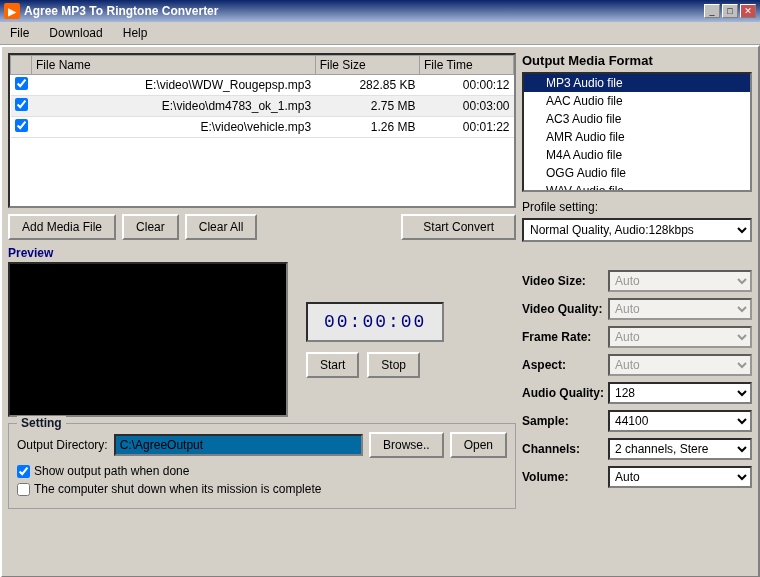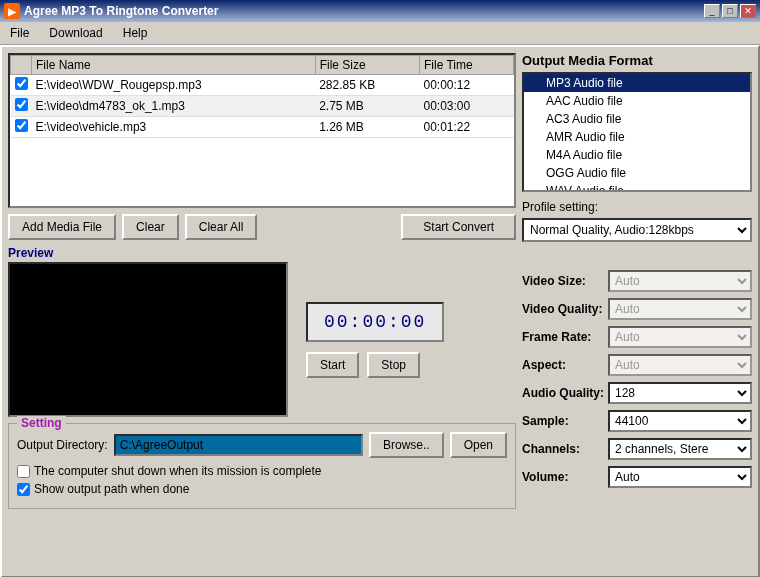--- a/index.html
+++ b/index.html
@@ -118,6 +118,7 @@
       border-bottom: 1px solid #e0e0e0;
       padding: 2px 4px;
       vertical-align: middle;
+      text-align: right;
     }
     .checkbox-cell {
       width: 20px; text-align: center;

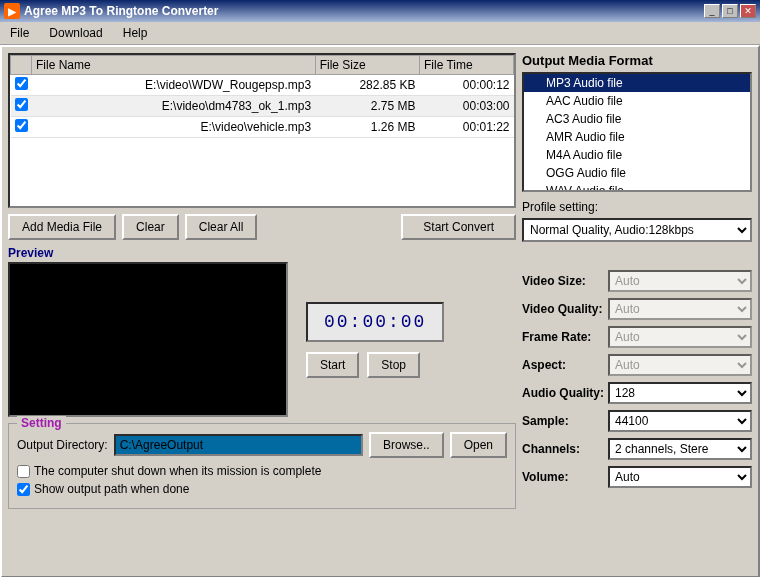--- a/index.html
+++ b/index.html
@@ -202,7 +202,7 @@
       top: -8px; left: 8px;
       background: #d4d0c8;
       padding: 0 4px;
-      color: #a21caf;
+      color: #0f172a;
       font-weight: bold;
       font-size: 12px;
     }

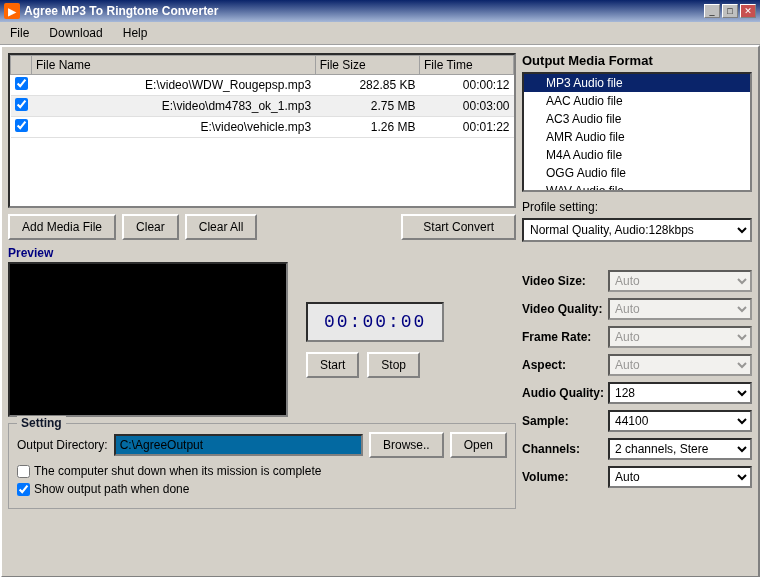--- a/index.html
+++ b/index.html
@@ -397,12 +397,12 @@
         <button class="btn">Open</button>
       </div>
       <div class="checkbox-row">
+        <input type="checkbox" id="chk1" checked="" style="">
+        <label for="chk1">Show output path when done</label>
+      </div>
+      <div class="checkbox-row">
         <input type="checkbox" id="chk2" style="">
         <label for="chk2">The computer shut down when its mission is complete</label>
-      </div>
-      <div class="checkbox-row">
-        <input type="checkbox" id="chk1" checked="" style="">
-        <label for="chk1">Show output path when done</label>
       </div>
     </div>
 

